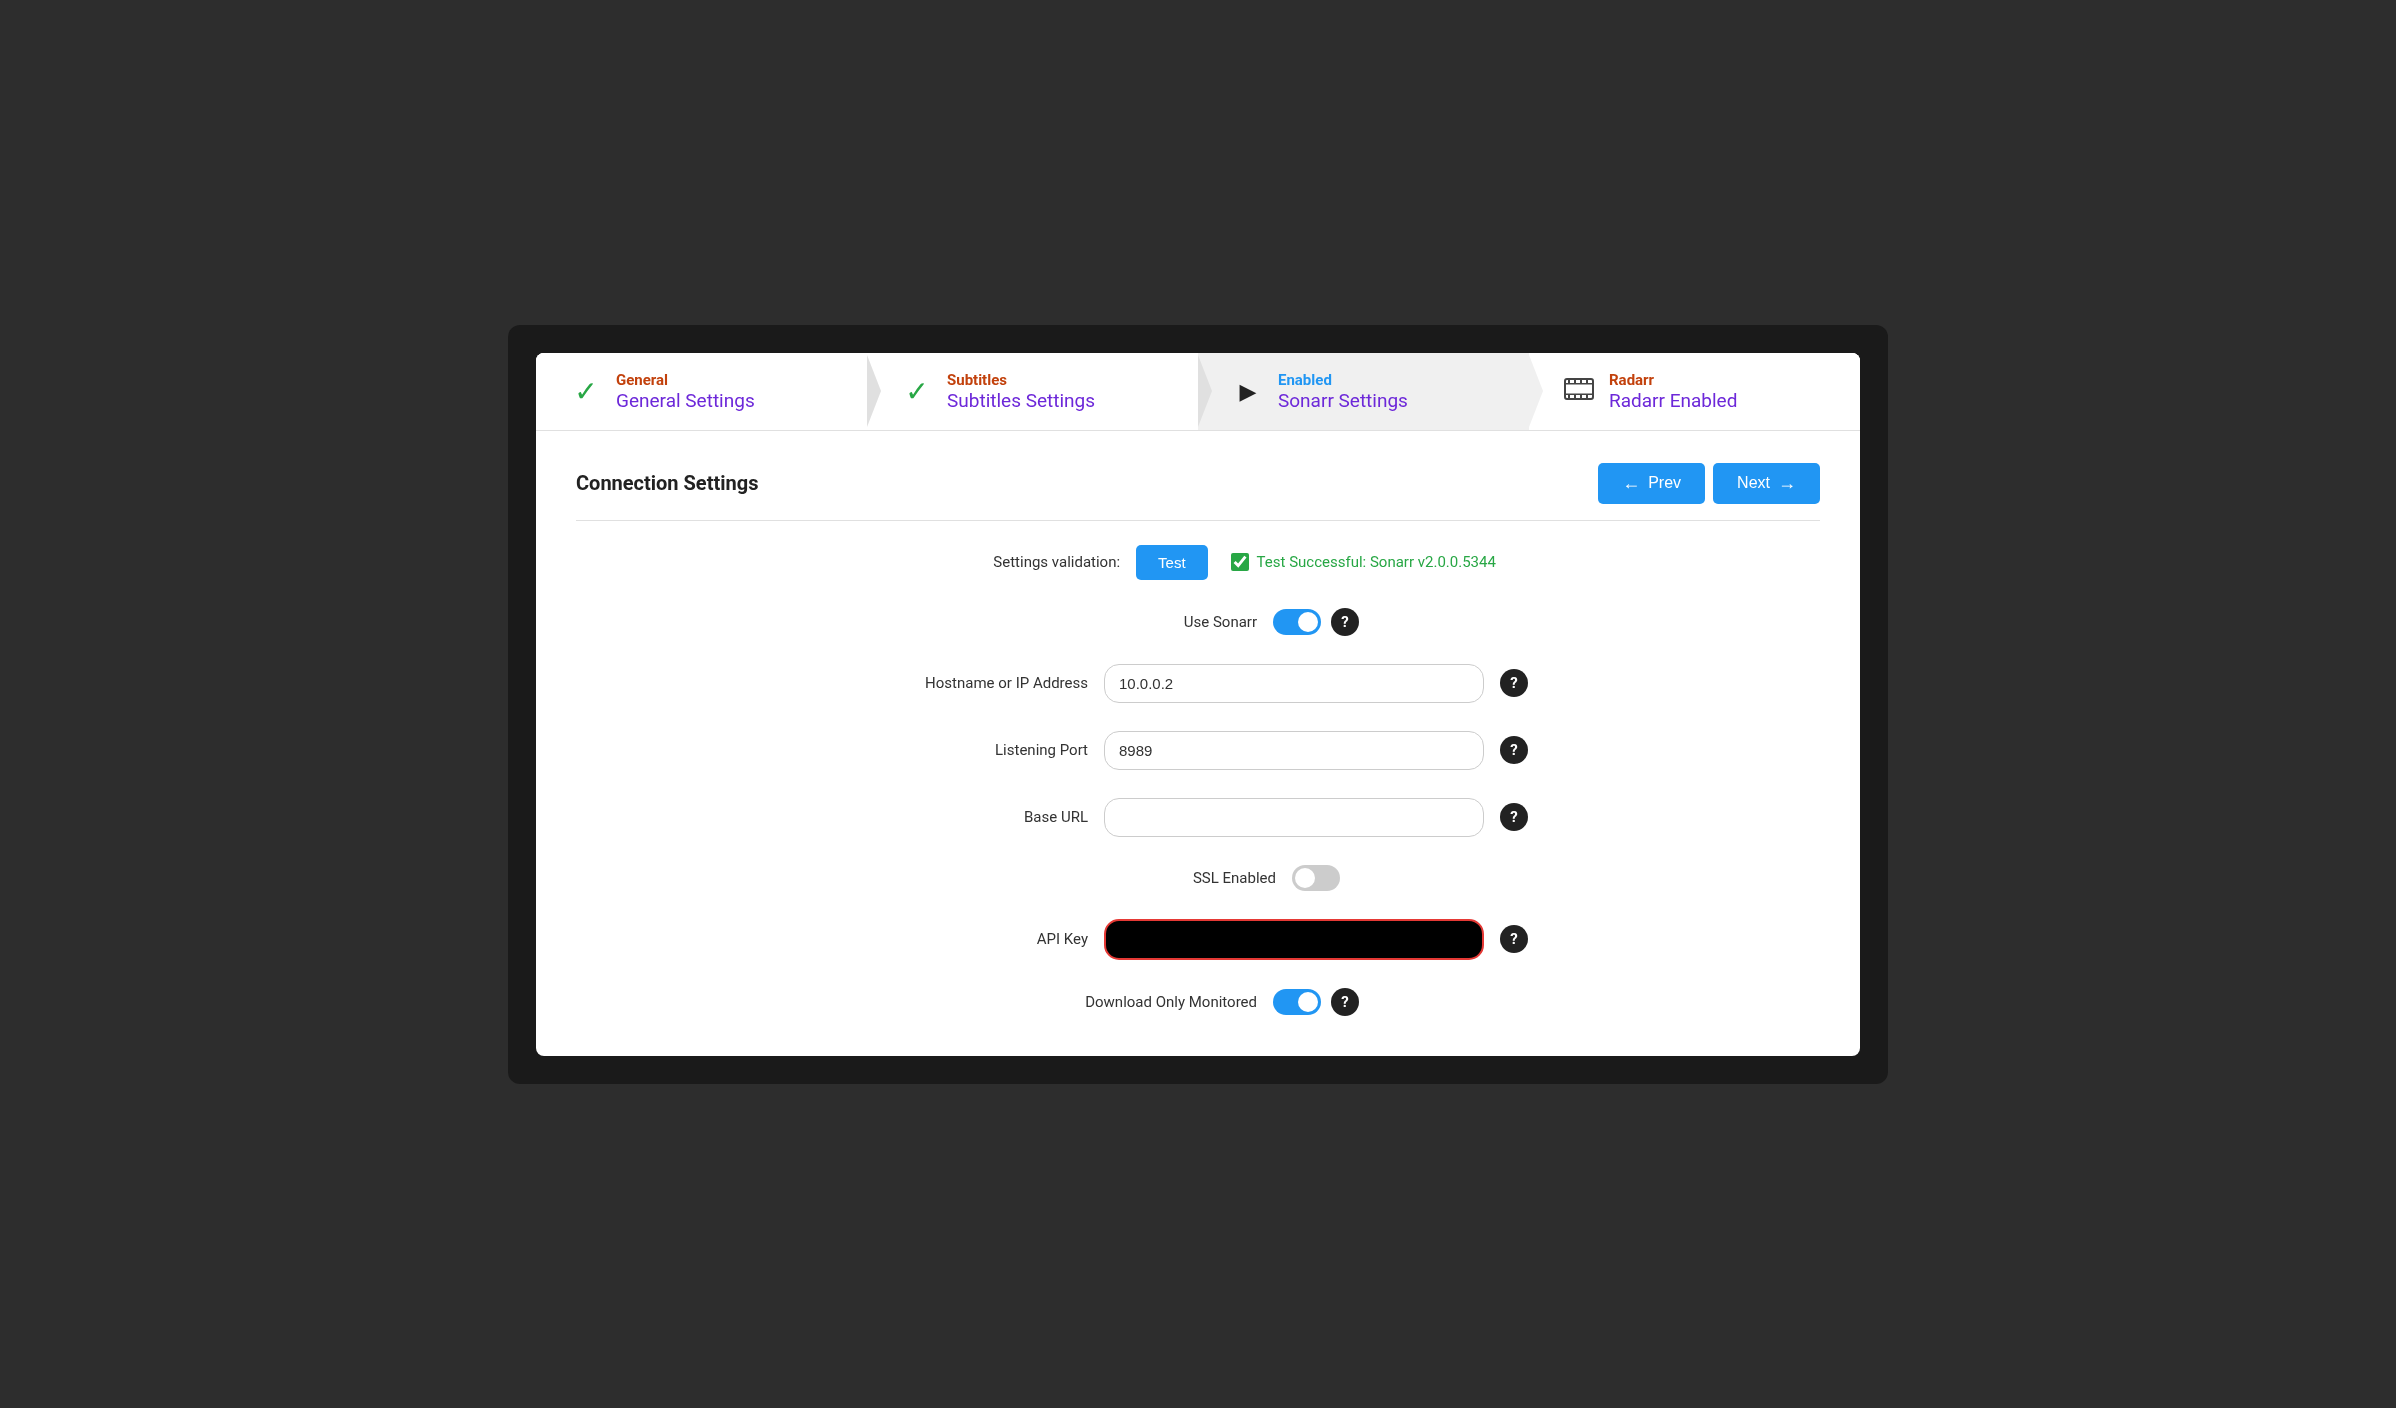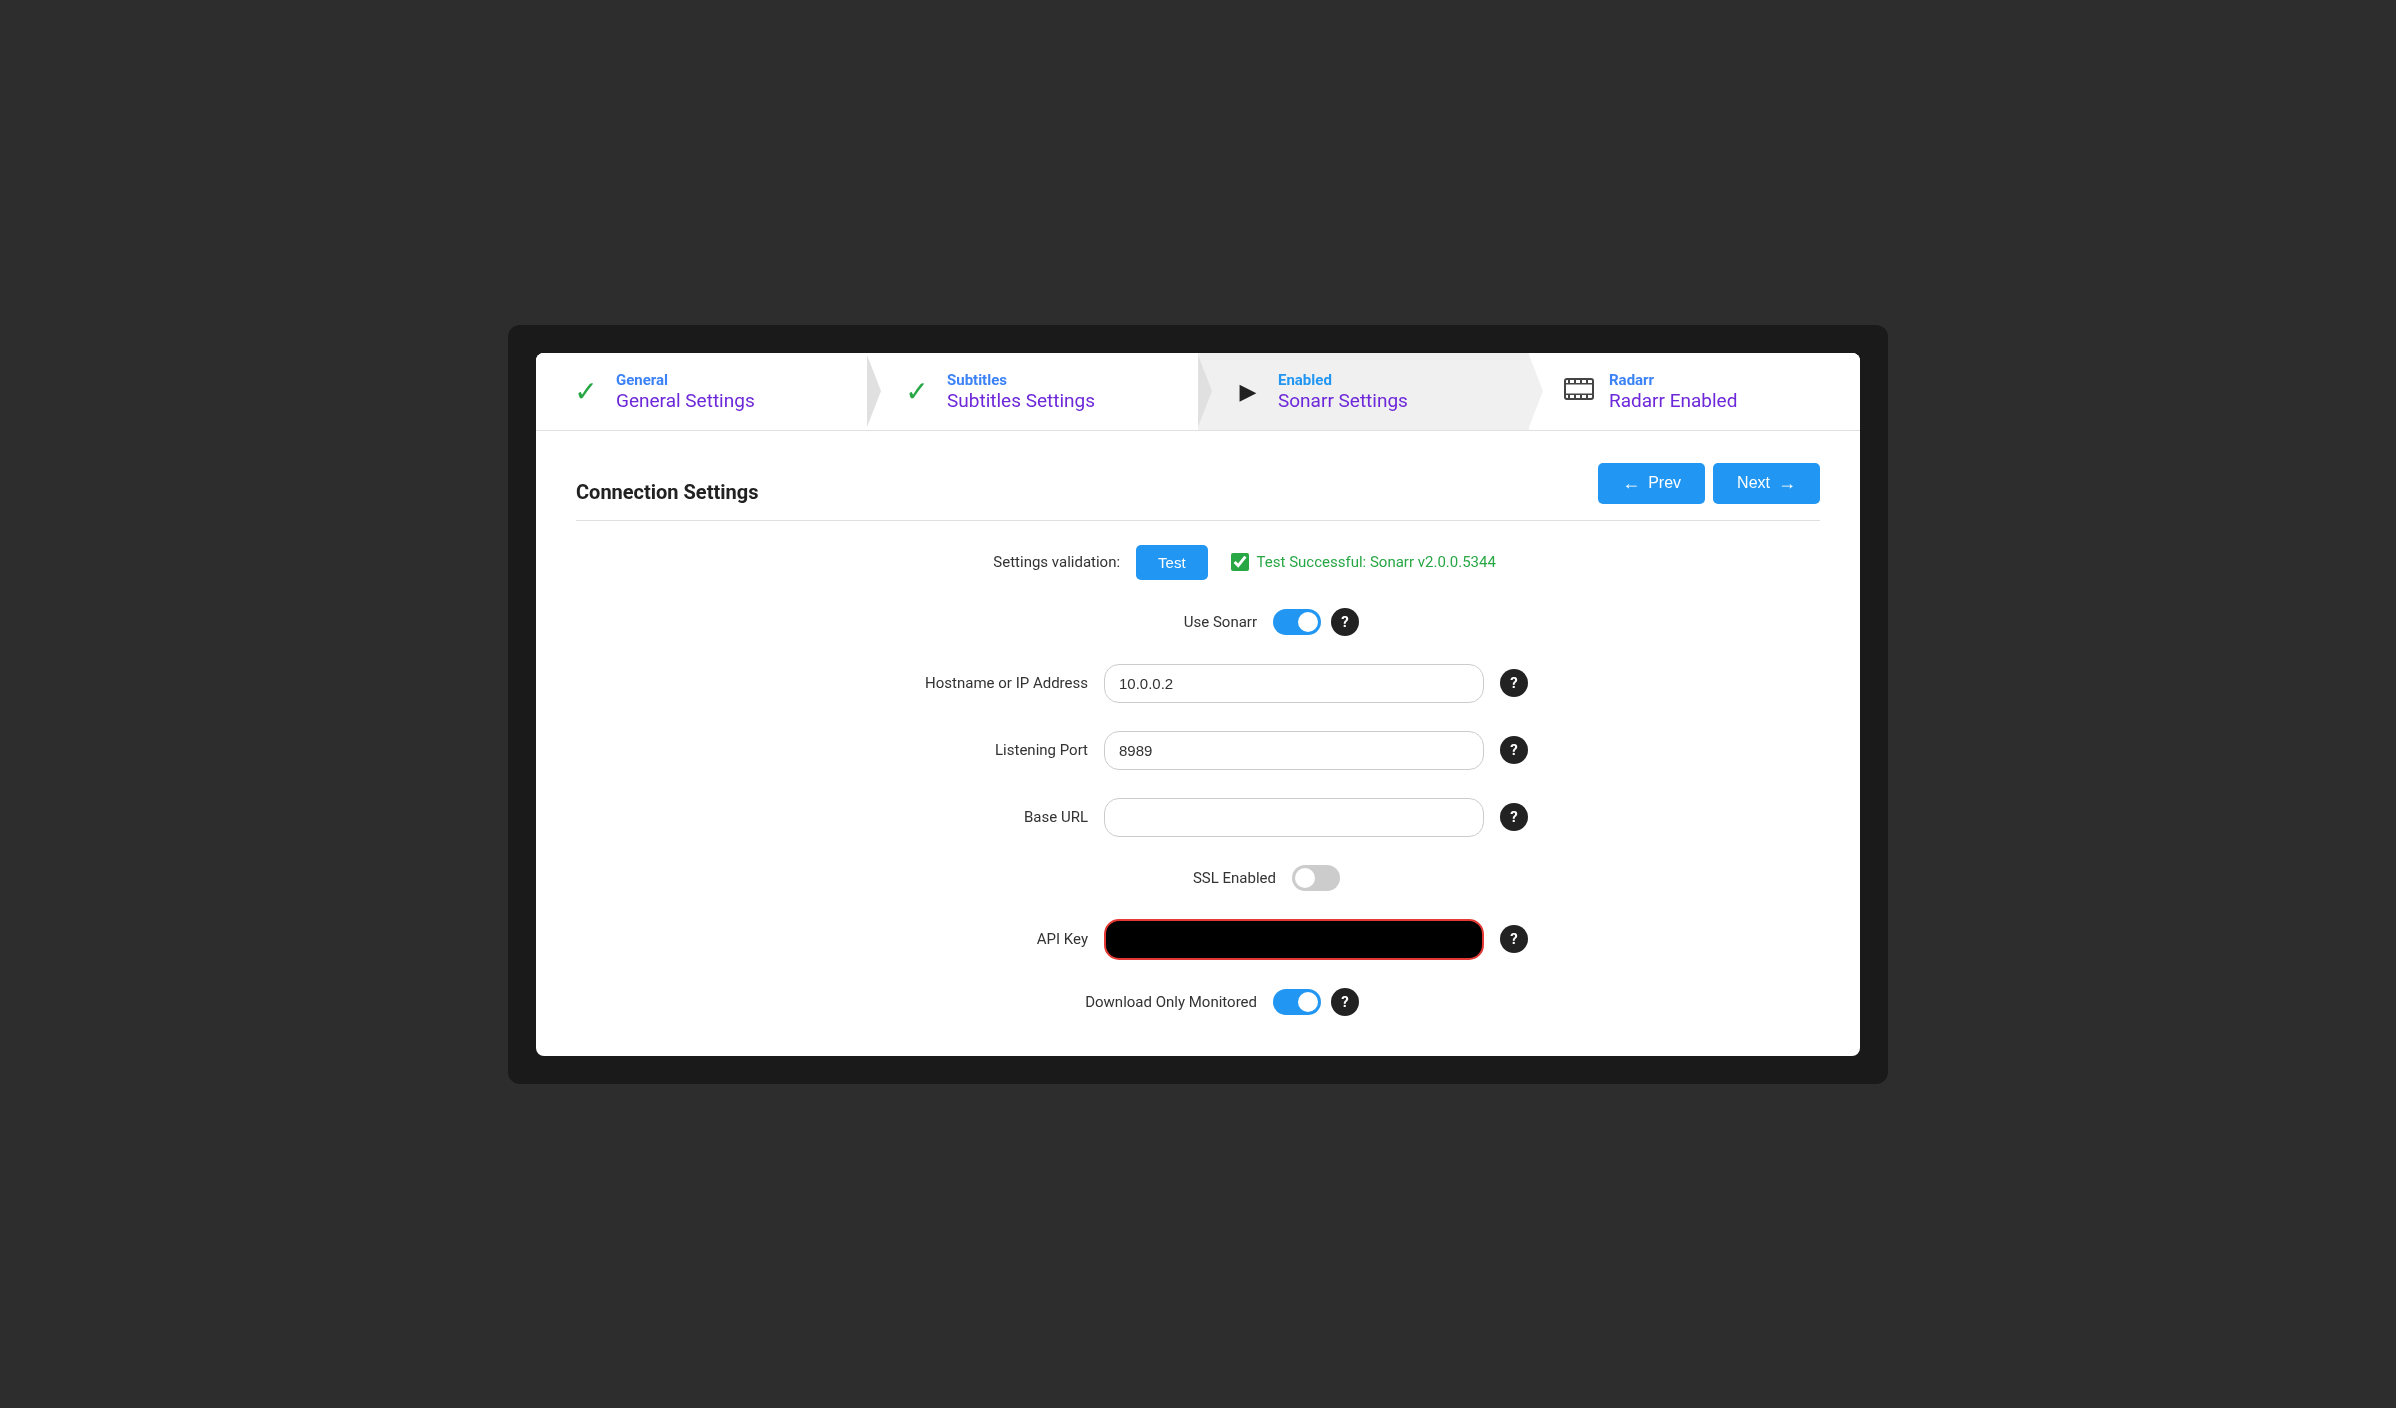--- a/index.html
+++ b/index.html
@@ -84,7 +84,7 @@
     .step-title {
       font-weight: 700;
       font-size: 15px;
-      color: #3b82f6;
+      color: #c2410c;
       line-height: 1.2;
     }
     .step-title.active-title {

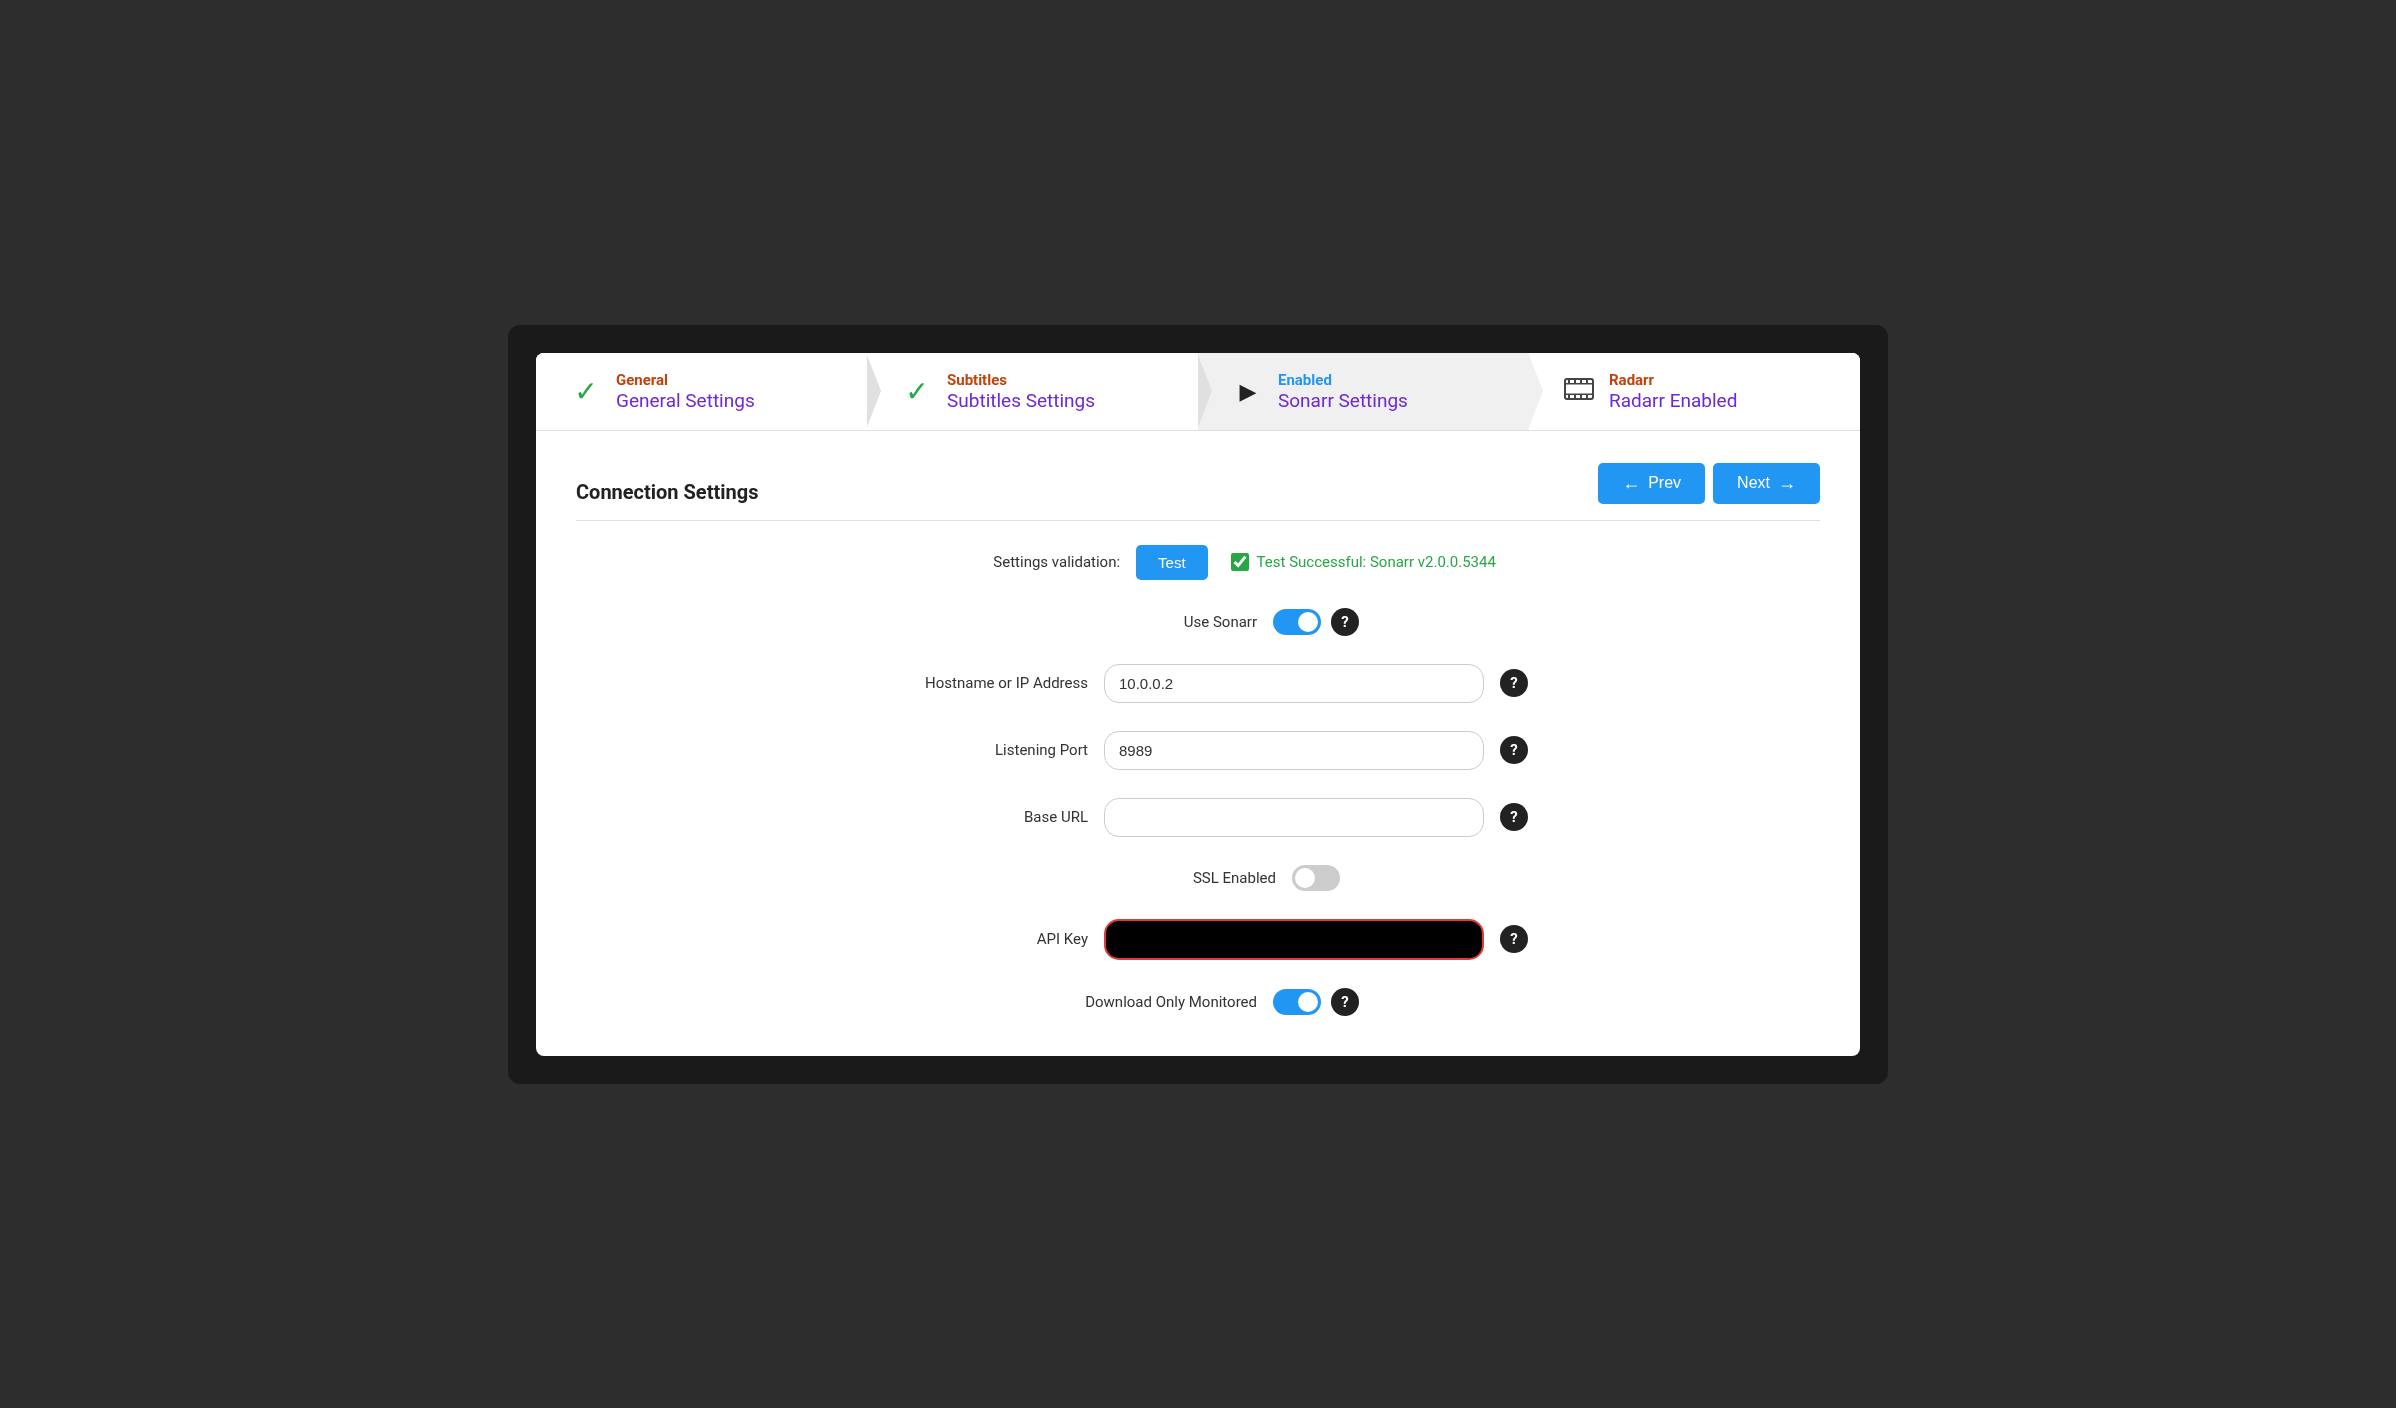--- a/index.html
+++ b/index.html
@@ -101,7 +101,7 @@
     }
     .content-header {
       display: flex;
-      align-items: flex-end;
+      align-items: center;
       justify-content: space-between;
       margin-bottom: 24px;
       border-bottom: 1px solid #e0e0e0;

